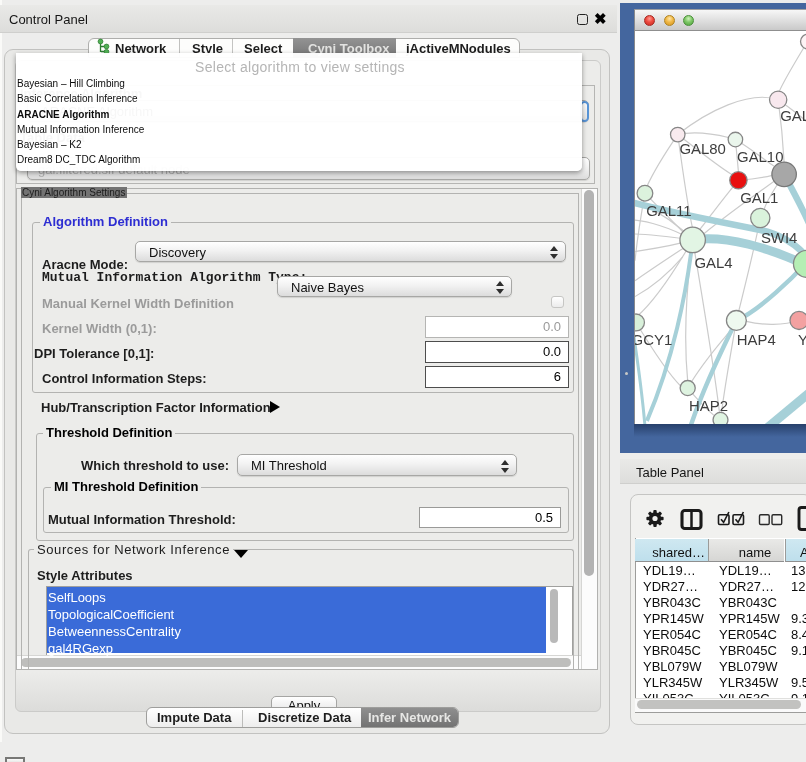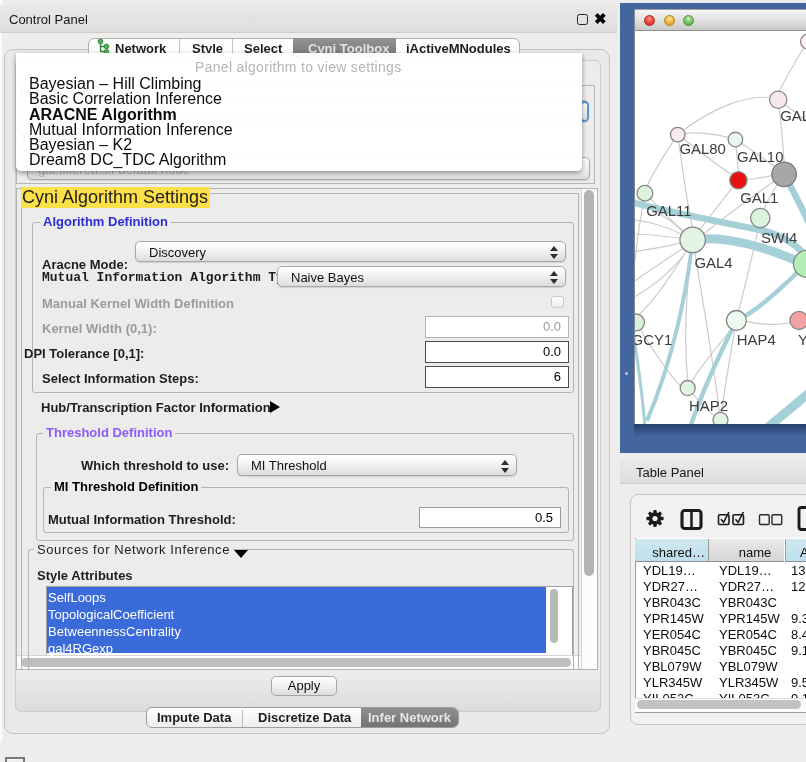--- a/index.html
+++ b/index.html
@@ -138,7 +138,7 @@
 <div class="abs" style="left:5px;top:757px;width:20px;height:7px;border:2px solid #787876;background:linear-gradient(#fbfbfb,#e8e8e6);"></div>
 
 <div class="abs" style="left:16px;top:53px;width:566px;height:118px;background:rgba(255,255,255,0.965);border-radius:0 0 5px 5px;box-shadow:0 2px 5px rgba(0,0,0,0.4);"></div>
-<div class="abs" style="left:195px;top:59px;font-size:14px;letter-spacing:0.3px;color:#b5b5b5;">Panel algorithm to view settings</div>
+<div class="abs" style="left:195px;top:59px;font-size:14px;letter-spacing:0.3px;color:#b5b5b5;">Select algorithm to view settings</div>
 <div class="abs" style="left:17px;top:76px;font-size:16px;color:#0c0c0c;line-height:15.3px;margin-left:12px;">
 Bayesian – Hill Climbing<br>
 Basic Correlation Inference<br>

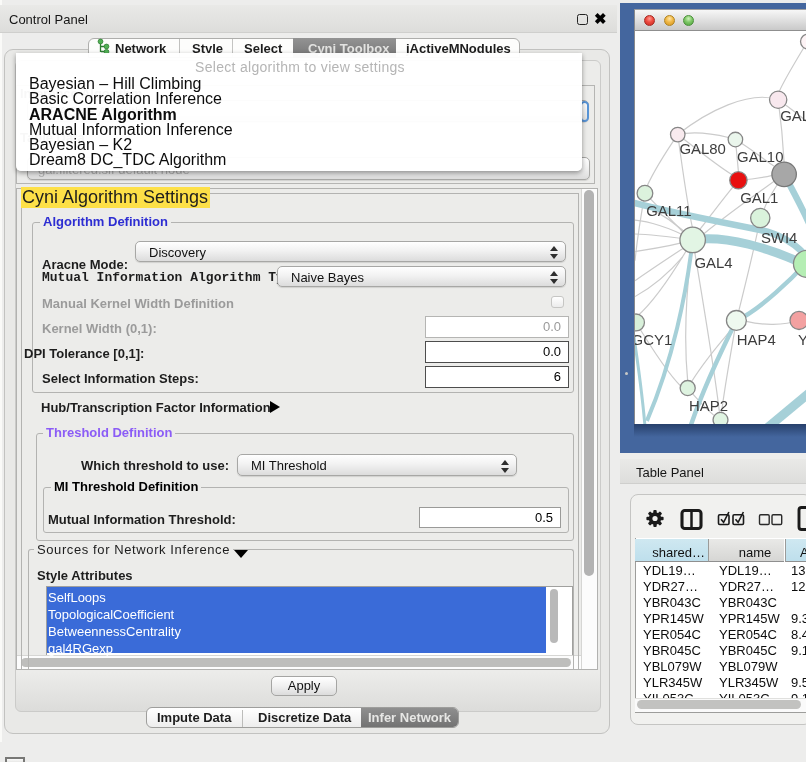--- a/index.html
+++ b/index.html
@@ -139,7 +139,7 @@
 
 <div class="abs" style="left:16px;top:53px;width:566px;height:118px;background:rgba(255,255,255,0.965);border-radius:0 0 5px 5px;box-shadow:0 2px 5px rgba(0,0,0,0.4);"></div>
 <div class="abs" style="left:195px;top:59px;font-size:14px;letter-spacing:0.3px;color:#b5b5b5;">Select algorithm to view settings</div>
-<div class="abs" style="left:17px;top:76px;font-size:16px;color:#0c0c0c;line-height:15.3px;margin-left:12px;">
+<div class="abs" style="left:17px;top:76px;font-size:10px;color:#0c0c0c;line-height:15.3px;">
 Bayesian – Hill Climbing<br>
 Basic Correlation Inference<br>
 <b>ARACNE Algorithm</b><br>

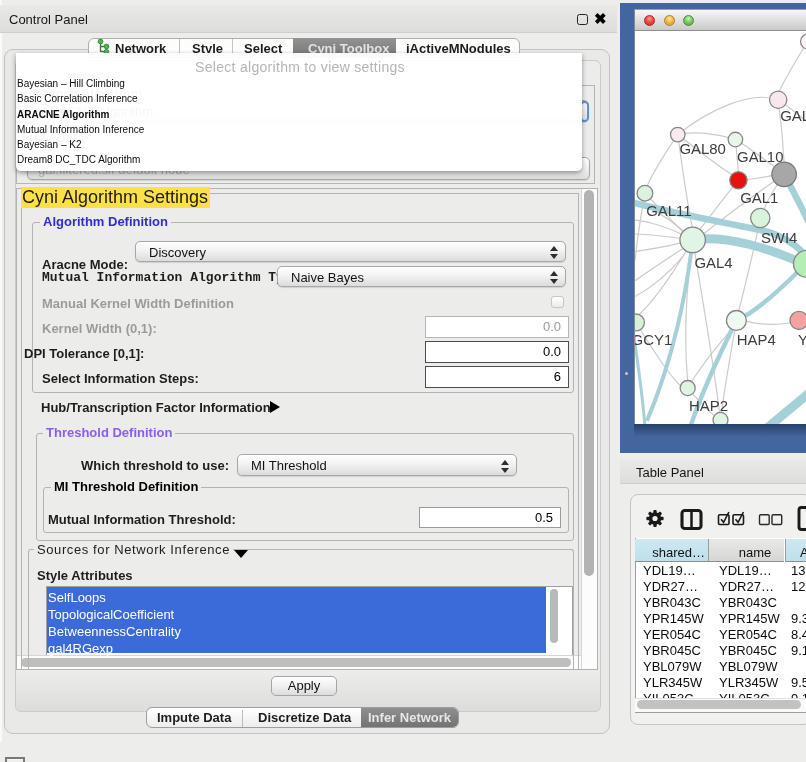--- a/index.html
+++ b/index.html
@@ -71,7 +71,7 @@
 <div class="abs" style="left:21px;top:658px;width:550px;height:9px;background:#bebebc;border-radius:4.5px;"></div>
 
 <div class="abs" style="left:21px;top:193px;width:558px;height:477px;border:1px solid #b3b3b1;border-bottom:none;"></div>
-<div class="abs" style="left:20.5px;top:187px;background:#fde047;padding:0 1.5px;font-size:18px;color:#1d1d1d;">Cyni Algorithm Settings</div>
+<div class="abs" style="left:20.5px;top:187px;background:#737373;padding:0 1.5px;font-size:10px;color:#1d1d1d;">Cyni Algorithm Settings</div>
 
 <div class="abs group" style="left:32px;top:222px;width:542px;height:171px;"></div>
 <div class="abs gtitle" style="left:40px;top:214px;color:#2d2dd2;font-weight:bold;">Algorithm Definition</div>

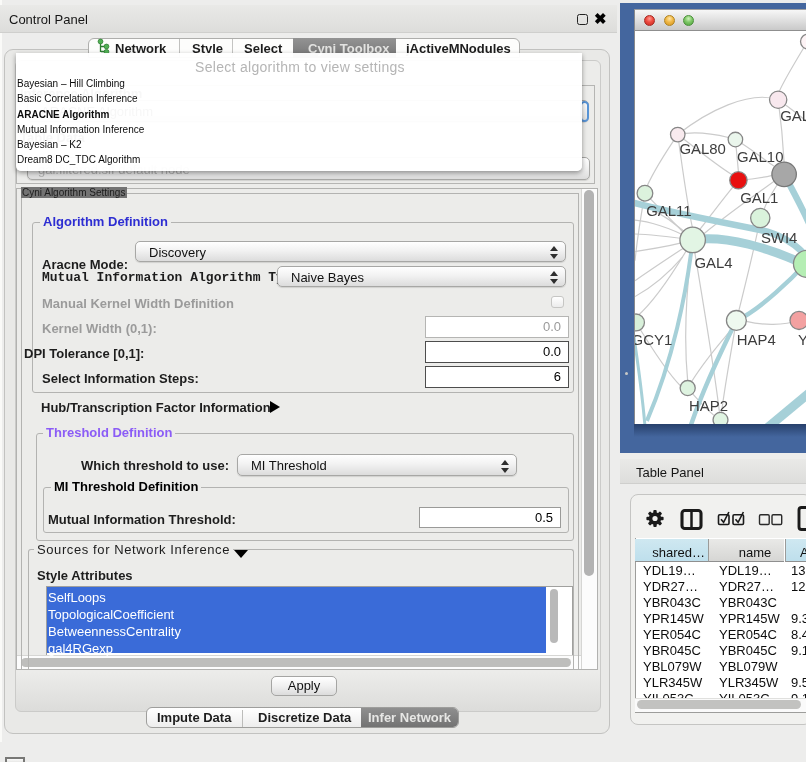--- a/index.html
+++ b/index.html
@@ -82,7 +82,7 @@
     <span class="spin" style="right:7px;top:4px;"></span>
   </div>
 <div class="abs lbl" style="left:42px;top:270px;font-family:Liberation Mono, monospace;">Mutual Information Algorithm Type:</div>
-<div class="abs combo" style="left:277px;top:266px;width:289px;height:21px;">
+<div class="abs combo" style="left:277px;top:276px;width:235px;height:21px;">
     <span class="ctext">Naive Bayes</span>
     <span class="spin" style="right:7px;top:4px;"></span>
   </div>

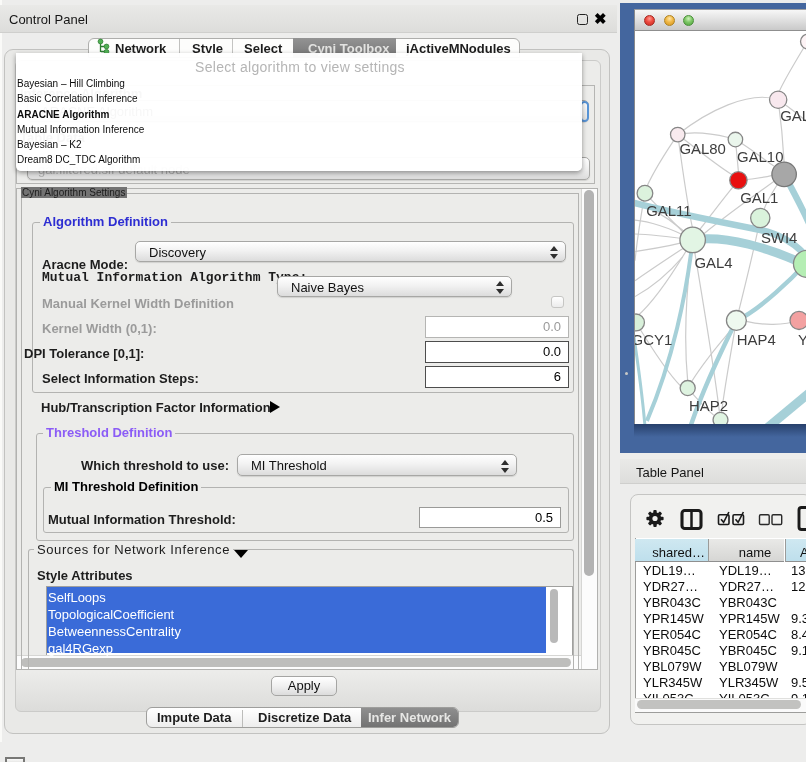--- a/index.html
+++ b/index.html
@@ -93,7 +93,7 @@
 <div class="abs lbl dis" style="left:42px;top:321px;">Kernel Width (0,1):</div>
 <div class="abs field" style="left:425px;top:316px;width:144px;height:22px;border:1px solid #b5b5b3;color:#9a9a9a;line-height:20px;">0.0</div>
 
-<div class="abs lbl" style="left:24px;top:346px;">DPI Tolerance [0,1]:</div>
+<div class="abs lbl" style="left:34px;top:346px;">DPI Tolerance [0,1]:</div>
 <div class="abs field" style="left:425px;top:341px;width:144px;height:22px;border:1.5px solid #4d4d4d;color:#000;line-height:19px;">0.0</div>
 
 <div class="abs lbl" style="left:42px;top:371px;">Select Information Steps:</div>

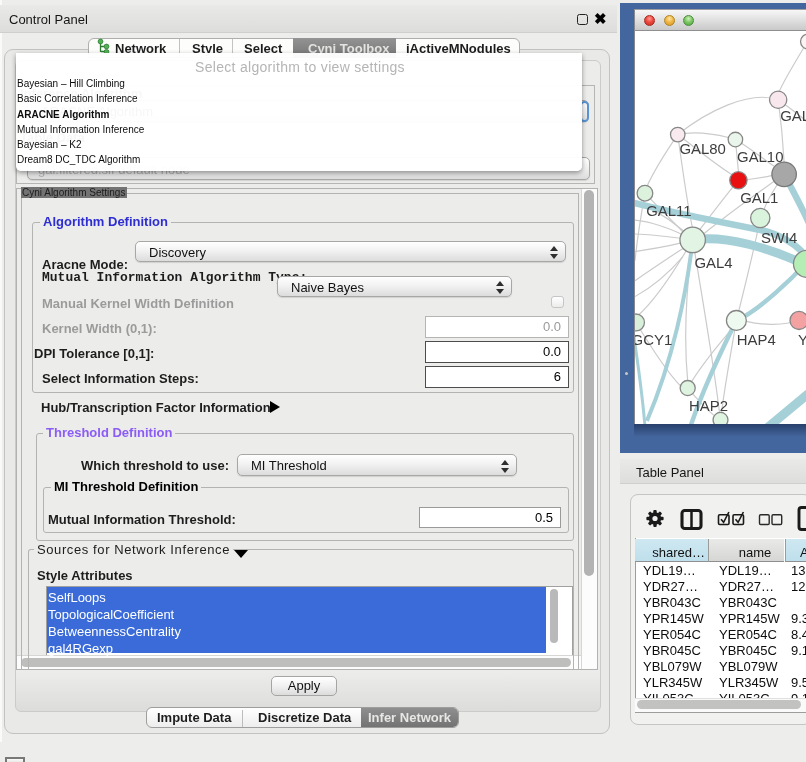--- a/index.html
+++ b/index.html
@@ -96,7 +96,7 @@
 <div class="abs lbl" style="left:34px;top:346px;">DPI Tolerance [0,1]:</div>
 <div class="abs field" style="left:425px;top:341px;width:144px;height:22px;border:1.5px solid #4d4d4d;color:#000;line-height:19px;">0.0</div>
 
-<div class="abs lbl" style="left:42px;top:371px;">Select Information Steps:</div>
+<div class="abs lbl" style="left:42px;top:371px;">Control Information Steps:</div>
 <div class="abs field" style="left:425px;top:366px;width:144px;height:22px;border:1.5px solid #4d4d4d;color:#000;line-height:19px;">6</div>
 
 <div class="abs lbl" style="left:41px;top:400px;">Hub/Transcription Factor Information</div>

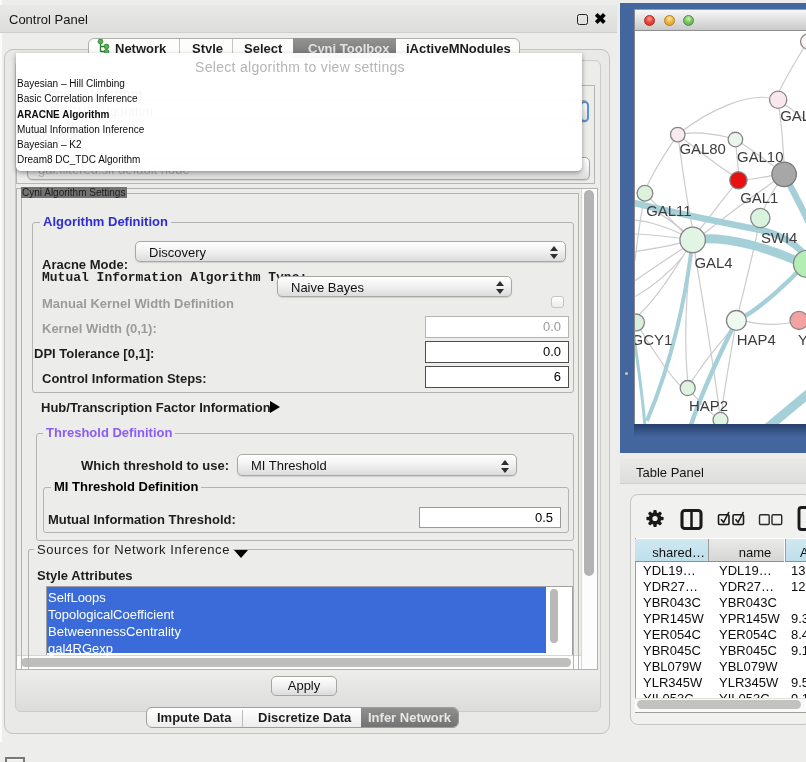--- a/index.html
+++ b/index.html
@@ -103,7 +103,7 @@
 <div class="abs" style="left:270px;top:401px;width:0;height:0;border-top:6px solid transparent;border-bottom:6px solid transparent;border-left:10px solid #000;"></div>
 
 <div class="abs group" style="left:36px;top:433px;width:538px;height:108px;"></div>
-<div class="abs gtitle" style="left:43px;top:425px;color:#8b5cf6;font-weight:bold;">Threshold Definition</div>
+<div class="abs gtitle" style="left:43px;top:425px;color:#000000;font-weight:bold;">Threshold Definition</div>
 <div class="abs lbl" style="left:81px;top:458px;">Which threshold to use:</div>
 <div class="abs combo" style="left:237px;top:454px;width:280px;height:22px;">
     <span class="ctext">MI Threshold</span>

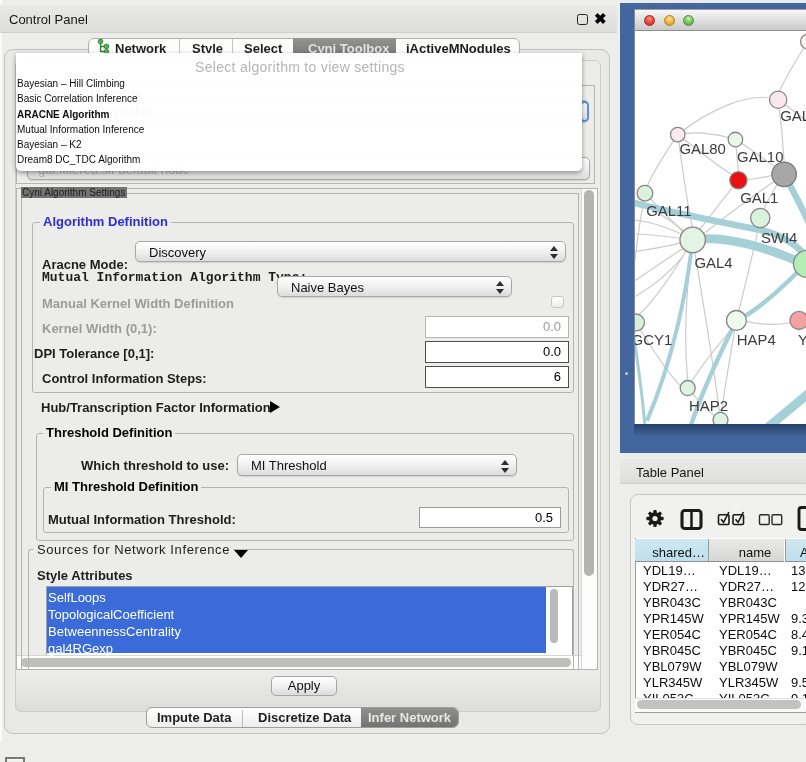--- a/index.html
+++ b/index.html
@@ -125,7 +125,7 @@
 <div class="abs" style="left:48px;top:589px;font-size:13px;color:#fff;line-height:17px;">SelfLoops<br>TopologicalCoefficient<br>BetweennessCentrality<br>gal4RGexp</div>
 <div class="abs" style="left:549.5px;top:589px;width:8.5px;height:54px;background:#b9b9b9;border-radius:4px;"></div>
 
-<div class="abs" style="left:271px;top:676px;width:66px;height:20px;background:linear-gradient(#ffffff,#f0f0f0 50%,#dcdcdc);border:1px solid #a5a5a3;border-radius:5px;text-align:center;font-size:13px;line-height:18px;color:#111;">Apply</div>
+<div class="abs" style="left:271px;top:696px;width:66px;height:20px;background:linear-gradient(#ffffff,#f0f0f0 50%,#dcdcdc);border:1px solid #a5a5a3;border-radius:5px;text-align:center;font-size:13px;line-height:18px;color:#111;">Apply</div>
 
 <div class="abs" style="left:146px;top:707px;width:313px;height:21px;background:linear-gradient(#ffffff,#ededed);border:1px solid #9e9e9c;border-radius:6px;overflow:hidden;">
   <div class="abs" style="left:214px;top:0;width:99px;height:21px;background:linear-gradient(#8f8f8f,#707070);"></div>

